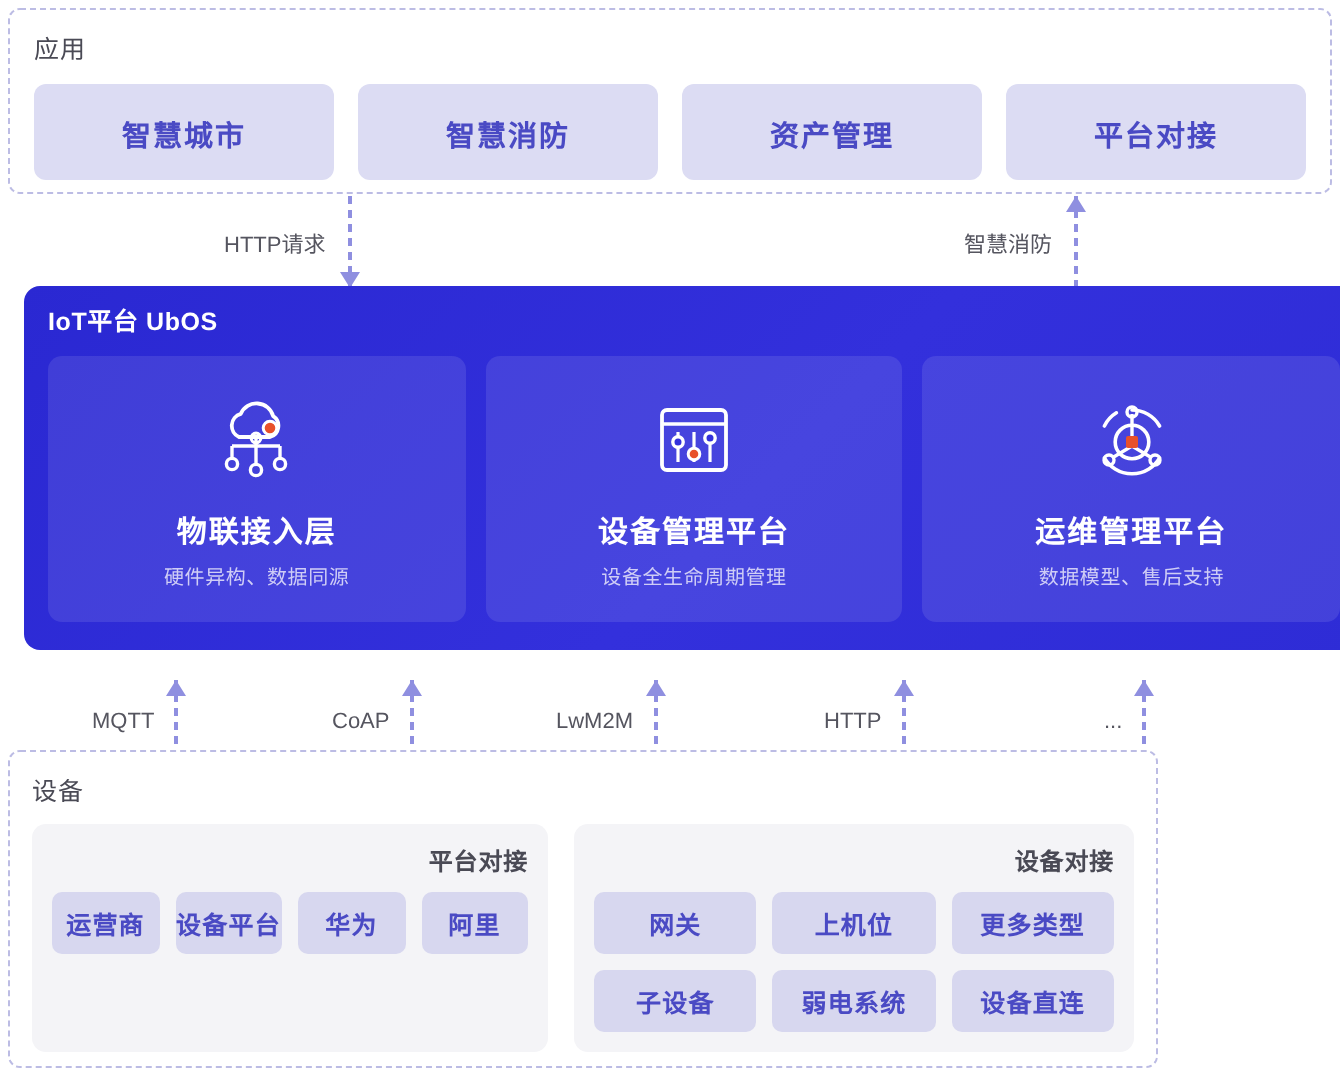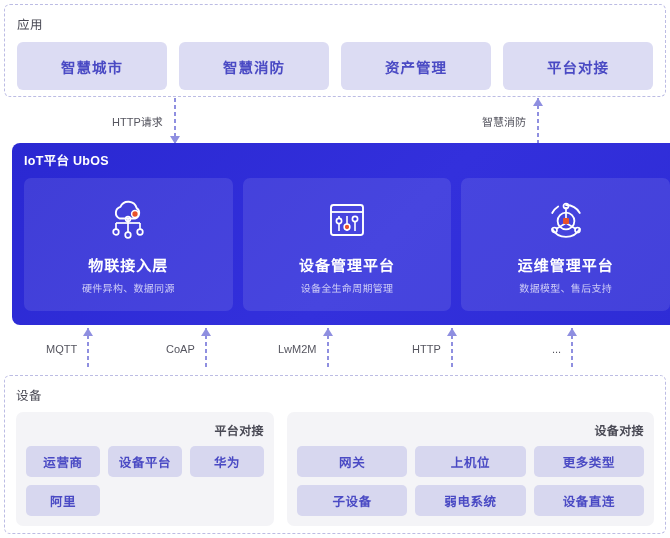--- a/index.html
+++ b/index.html
@@ -180,7 +180,7 @@
   #protocol-band {
     position: absolute;
     left: 0;
-    top: 327px;
+    top: 339px;
     width: 670px;
     height: 47px;
   }

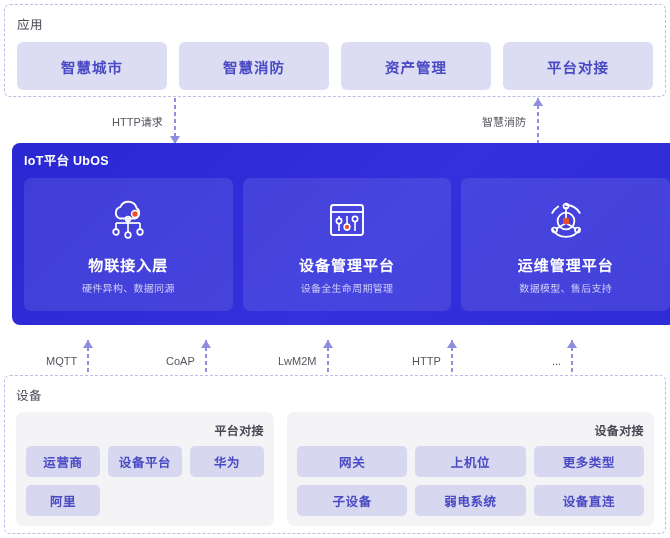--- a/index.html
+++ b/index.html
@@ -212,7 +212,7 @@
   #device-section {
     left: 4px;
     top: 375px;
-    width: 662px;
+    width: 575px;
     height: 159px;
     padding: 9px 11px 0 11px;
   }

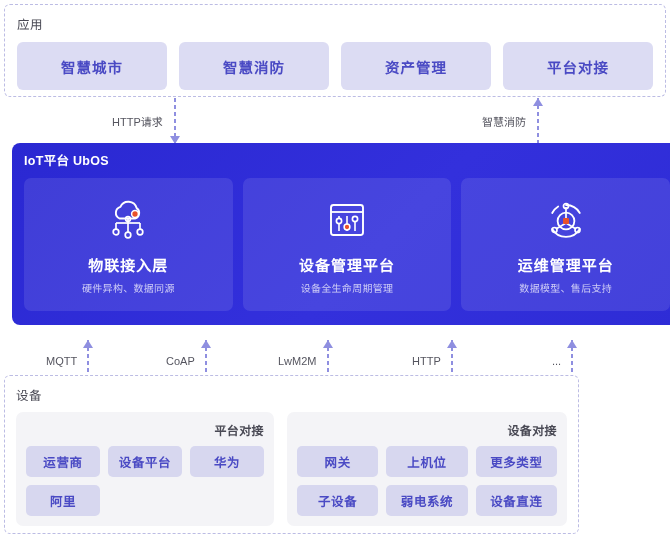--- a/index.html
+++ b/index.html
@@ -245,7 +245,7 @@
     display: grid;
     gap: 8px;
   }
-  #chips-platform { grid-template-columns: repeat(3, 1fr); }
+  #chips-platform { grid-template-columns: repeat(4, 1fr); }
   #chips-device   { grid-template-columns: repeat(3, 1fr); }
 
   .chip {

